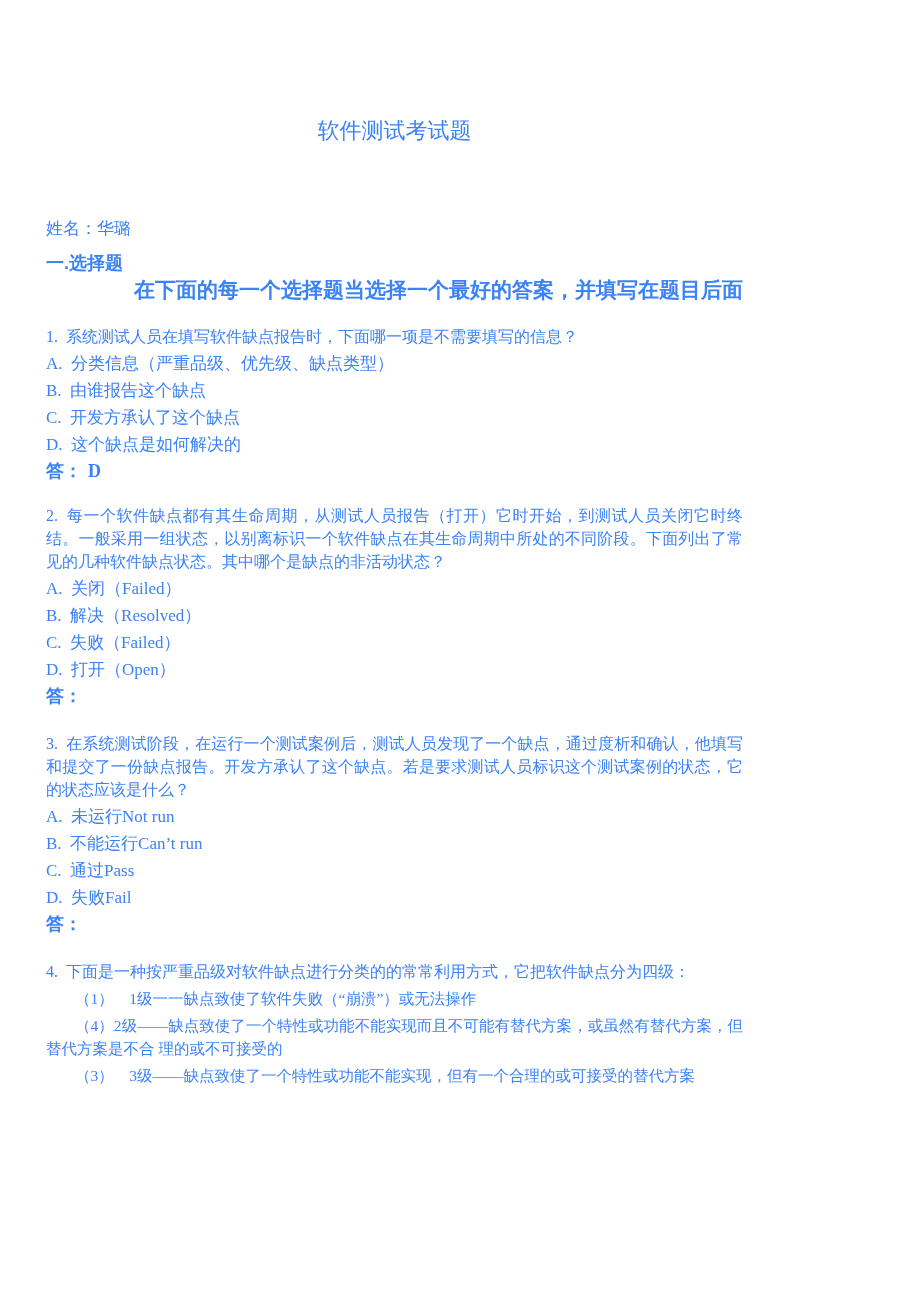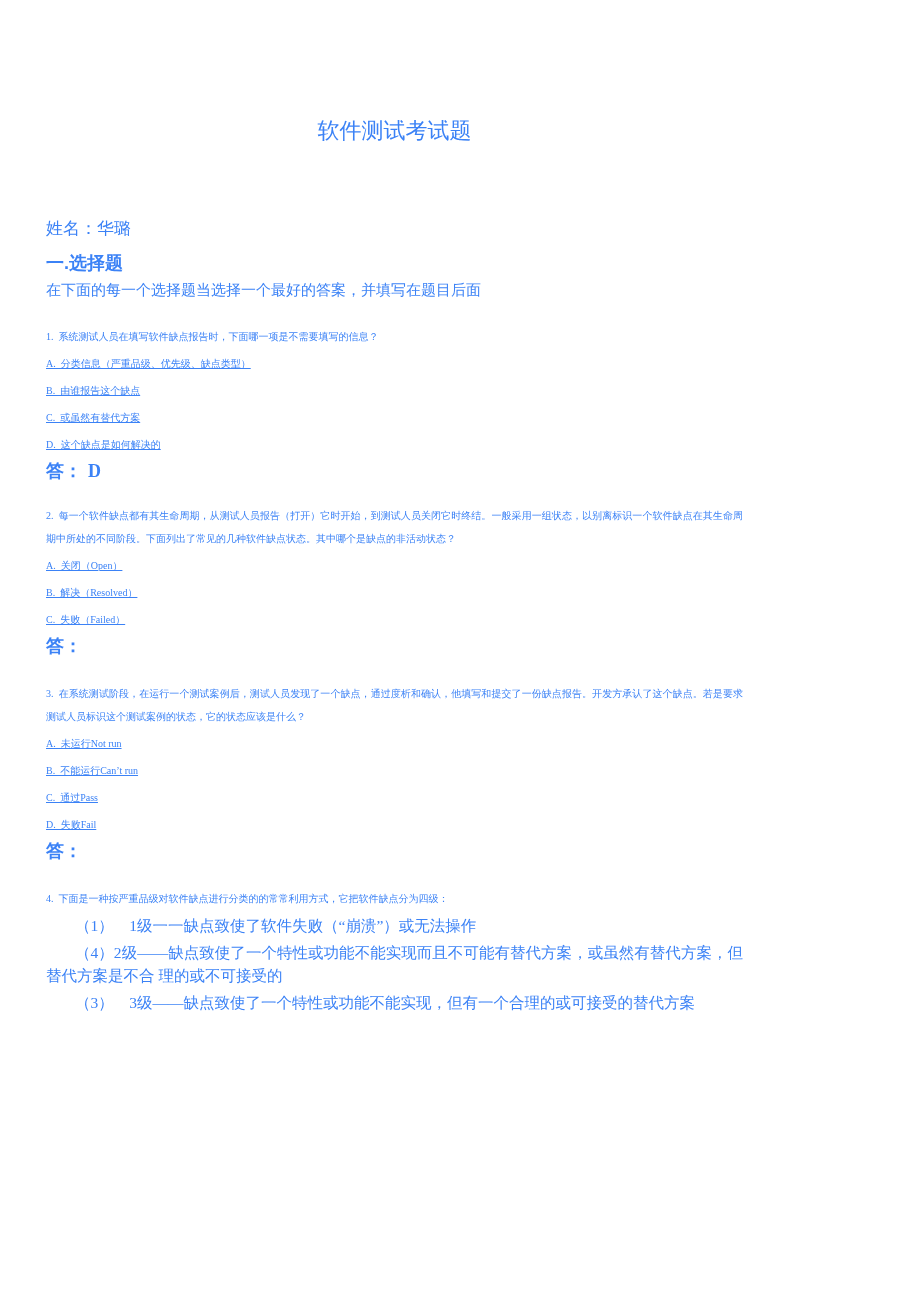--- a/index.html
+++ b/index.html
@@ -25,7 +25,7 @@
   .instruction {
     margin: 3px 0 0;
     font-family: "Liberation Sans", "DejaVu Sans", sans-serif;
-    font-size: 15px; font-weight: 400; line-height: 22px;
+    font-size: 21px; font-weight: 700; line-height: 22px; text-align: right;
   }
   .question { margin-top: 24px; }
   .question.q2 { margin-top: 21px; }

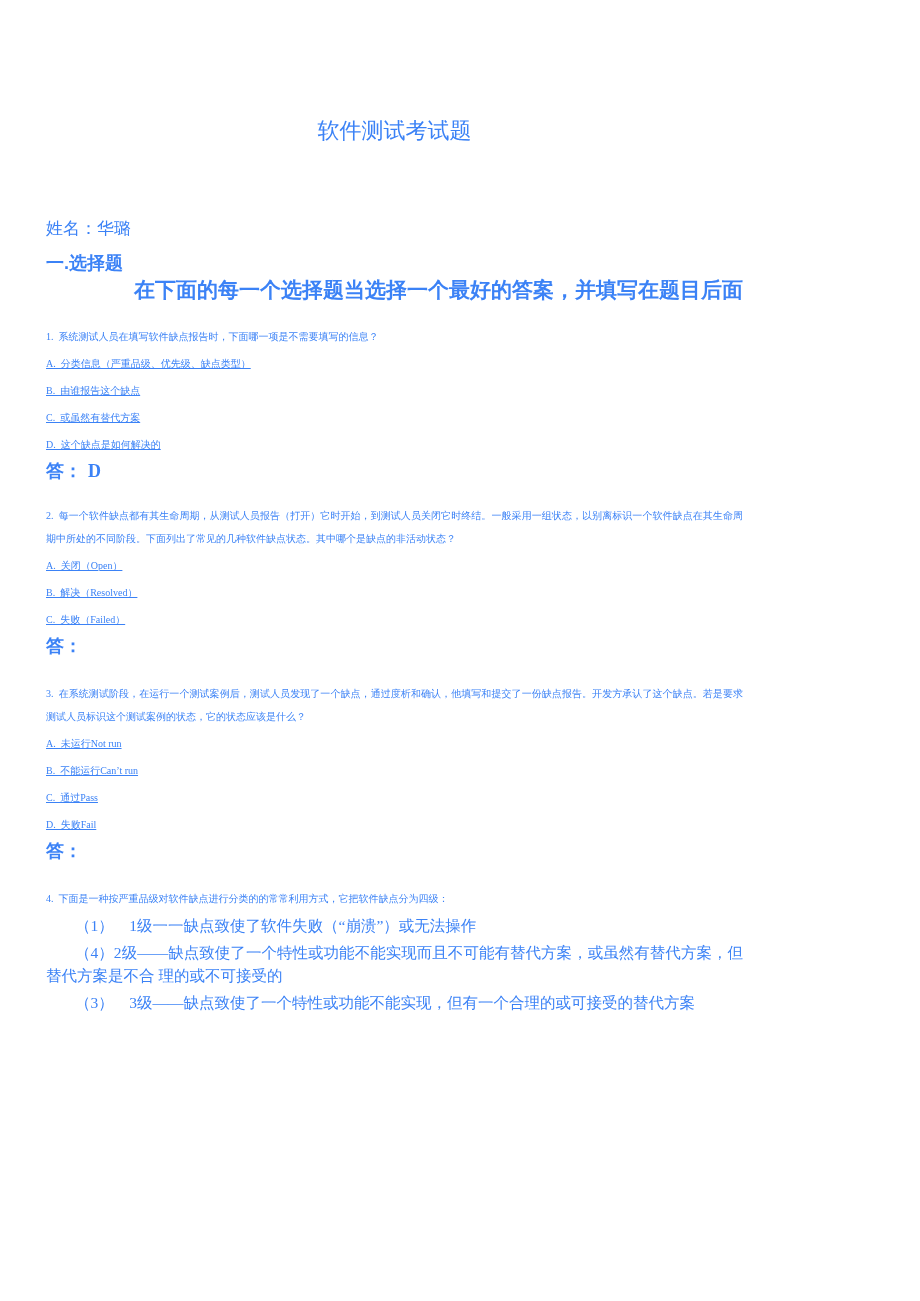--- a/index.html
+++ b/index.html
@@ -30,7 +30,7 @@
   .question { margin-top: 24px; }
   .question.q2 { margin-top: 21px; }
   .stem {
-    margin: 0; font-size: 10px; line-height: 23px;
+    margin: 0; font-size: 16px; line-height: 23px;
     text-align: justify; white-space: pre-wrap;
   }
   .option, .note {

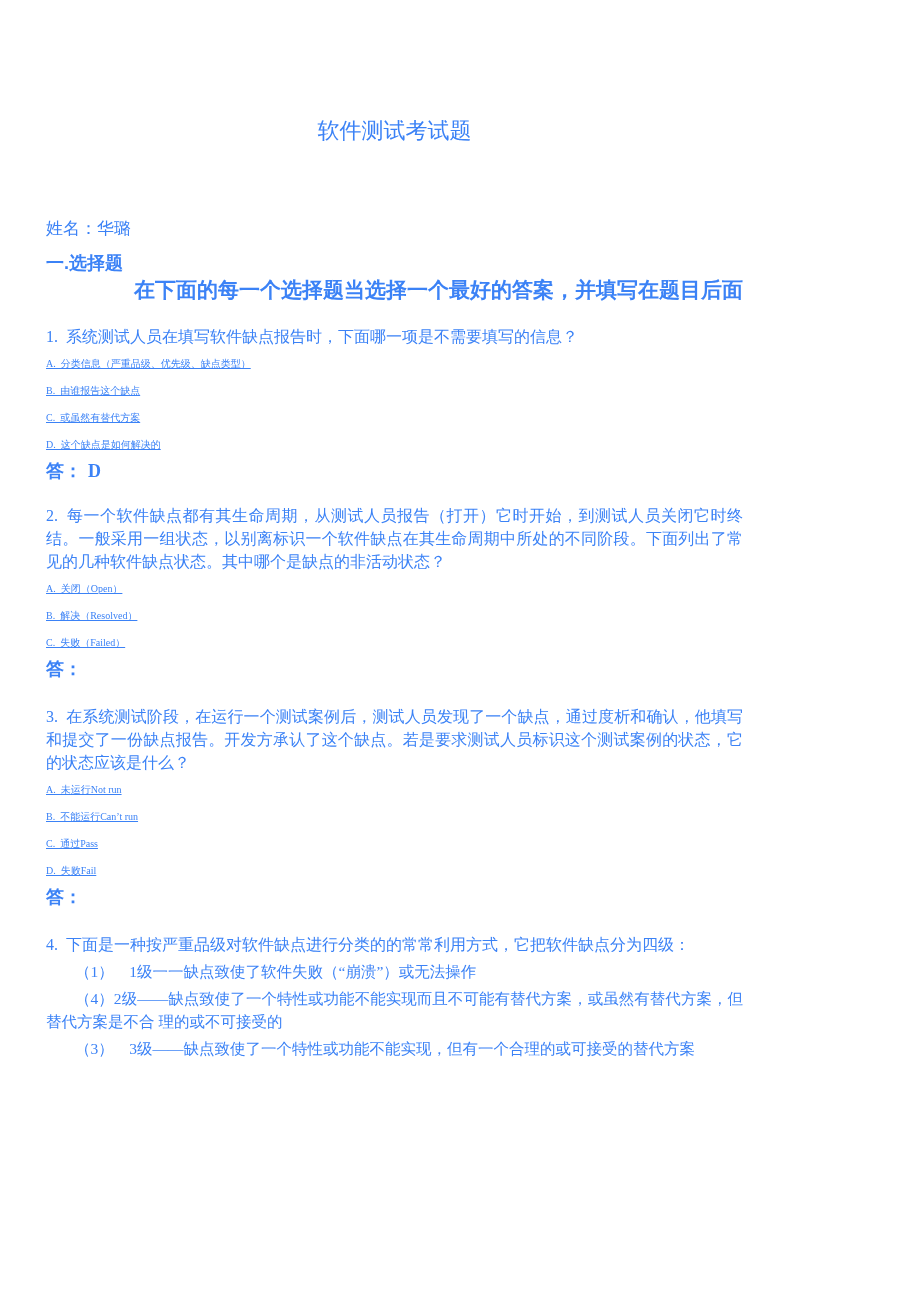--- a/index.html
+++ b/index.html
@@ -34,9 +34,8 @@
     text-align: justify; white-space: pre-wrap;
   }
   .option, .note {
-    margin: 4px 0 0; font-size: 10px; line-height: 23px;
+    margin: 4px 0 0; font-size: 17px; line-height: 23px;
     white-space: pre-wrap;
-    text-decoration: underline;
   }
   .answer {
     margin: 4px 0 0; font-size: 18px; line-height: 23px;

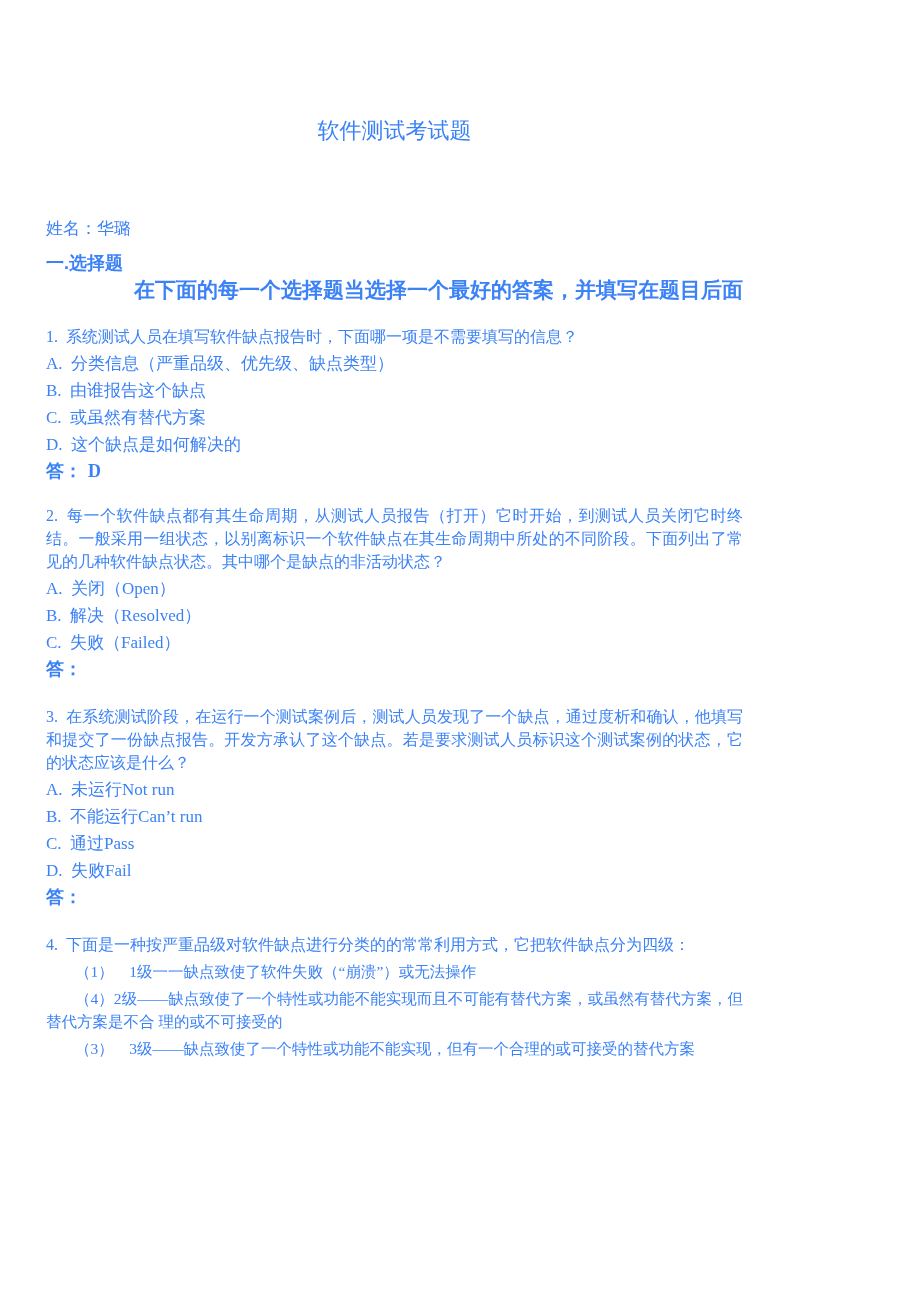--- a/index.html
+++ b/index.html
@@ -65,7 +65,7 @@
     <p class="stem">1.  系统测试人员在填写软件缺点报告时，下面哪一项是不需要填写的信息？</p>
     <p class="option">A.  分类信息（严重品级、优先级、缺点类型）</p>
     <p class="option">B.  由谁报告这个缺点</p>
-    <p class="option">C.  或虽然有替代方案</p>
+    <p class="option">C.  开发方承认了这个缺点</p>
     <p class="option">D.  这个缺点是如何解决的</p>
     <p class="answer"><span>答：</span><span class="answer-value">D</span></p>
   </section>

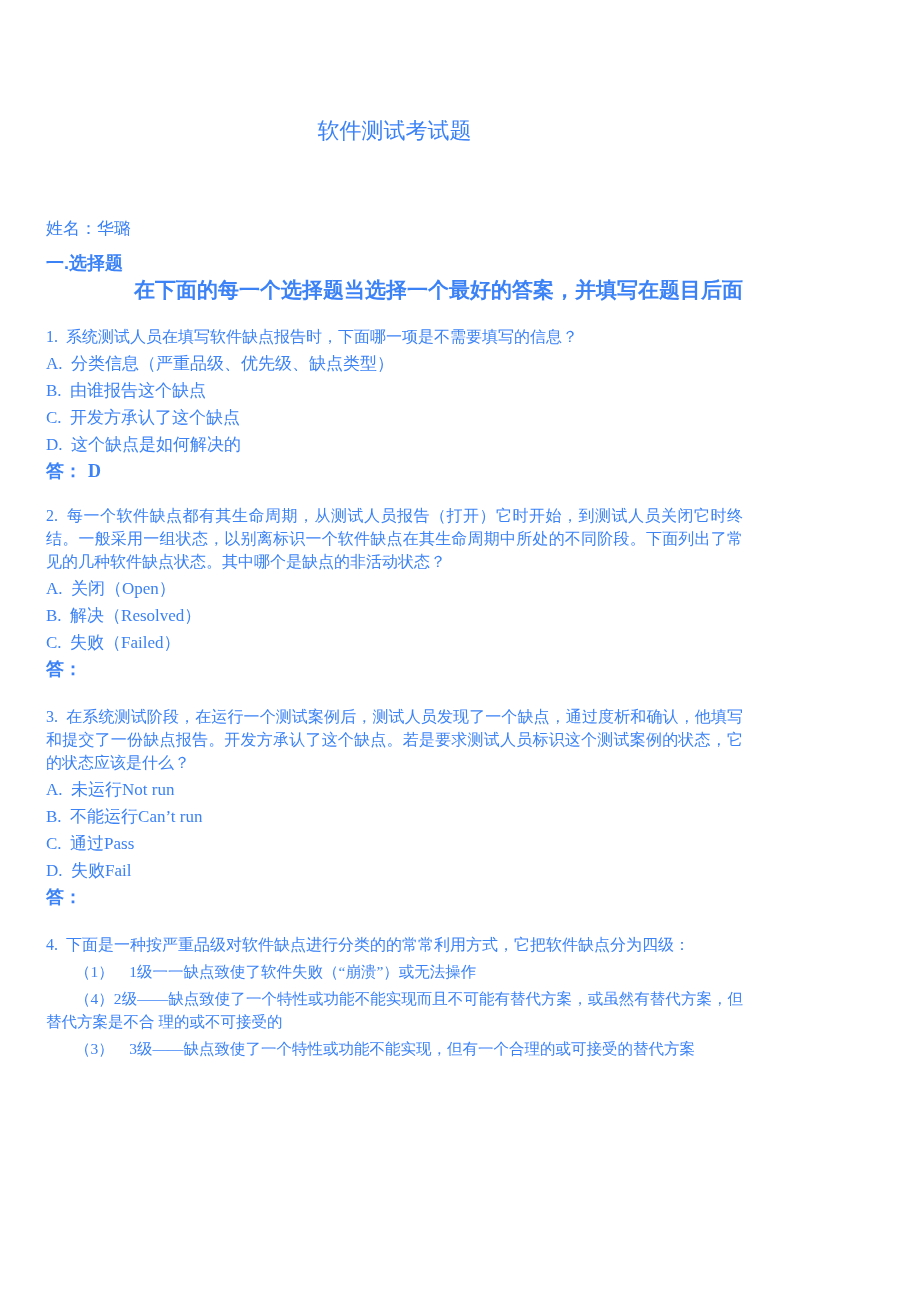--- a/index.html
+++ b/index.html
@@ -72,7 +72,7 @@
 
   <section class="question q2">
     <p class="stem">2.  每一个软件缺点都有其生命周期，从测试人员报告（打开）它时开始，到测试人员关闭它时终结。一般采用一组状态，以别离标识一个软件缺点在其生命周期中所处的不同阶段。下面列出了常见的几种软件缺点状态。其中哪个是缺点的非活动状态？</p>
-    <p class="option">A.  关闭（Open）</p>
+    <p class="option">A.  关闭（Failed）</p>
     <p class="option">B.  解决（Resolved）</p>
     <p class="option">C.  失败（Failed）</p>
     <p class="answer"><span>答：</span><span class="answer-value"></span></p>

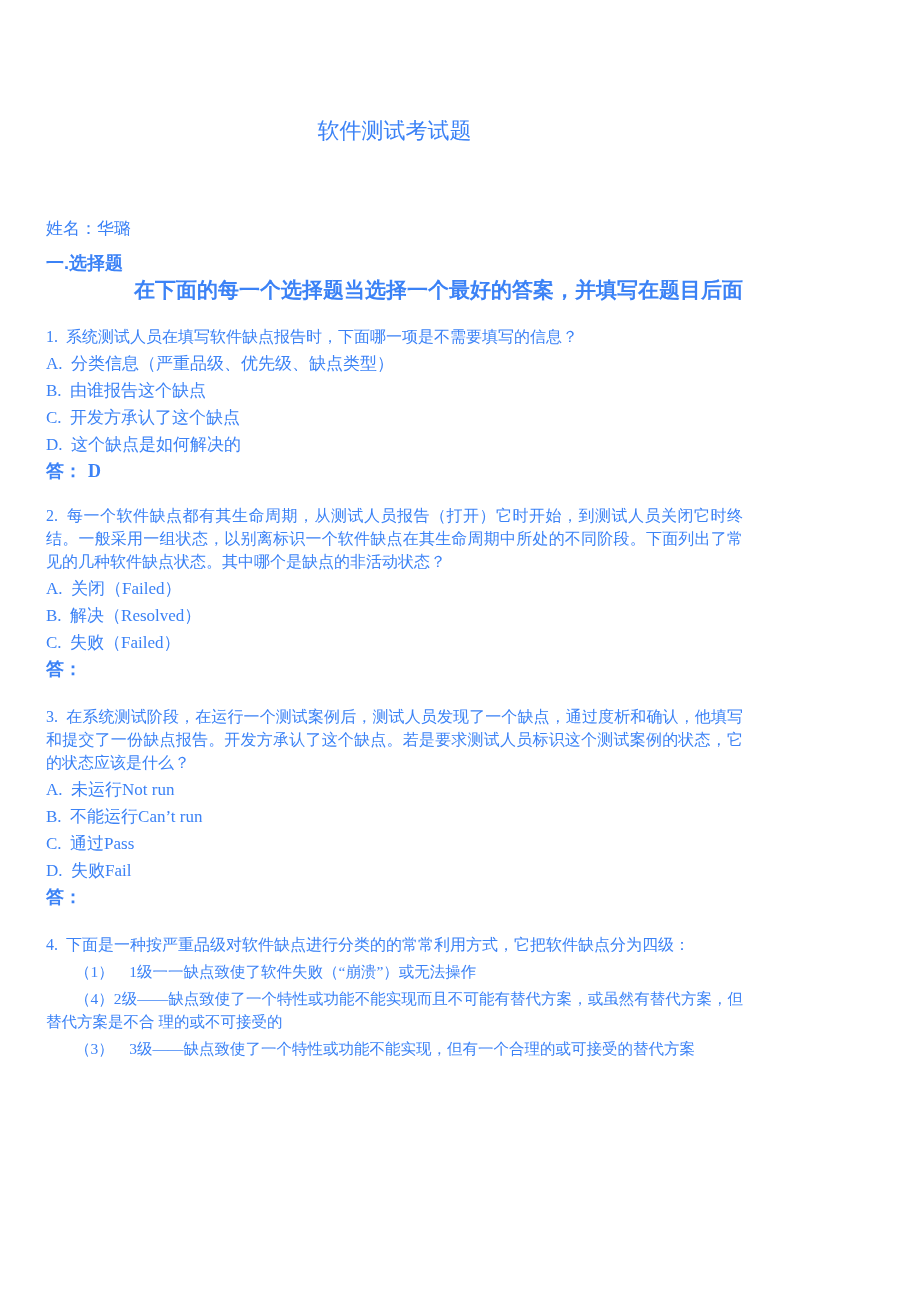--- a/index.html
+++ b/index.html
@@ -75,6 +75,7 @@
     <p class="option">A.  关闭（Failed）</p>
     <p class="option">B.  解决（Resolved）</p>
     <p class="option">C.  失败（Failed）</p>
+    <p class="option">D.  打开（Open）</p>
     <p class="answer"><span>答：</span><span class="answer-value"></span></p>
   </section>
 

